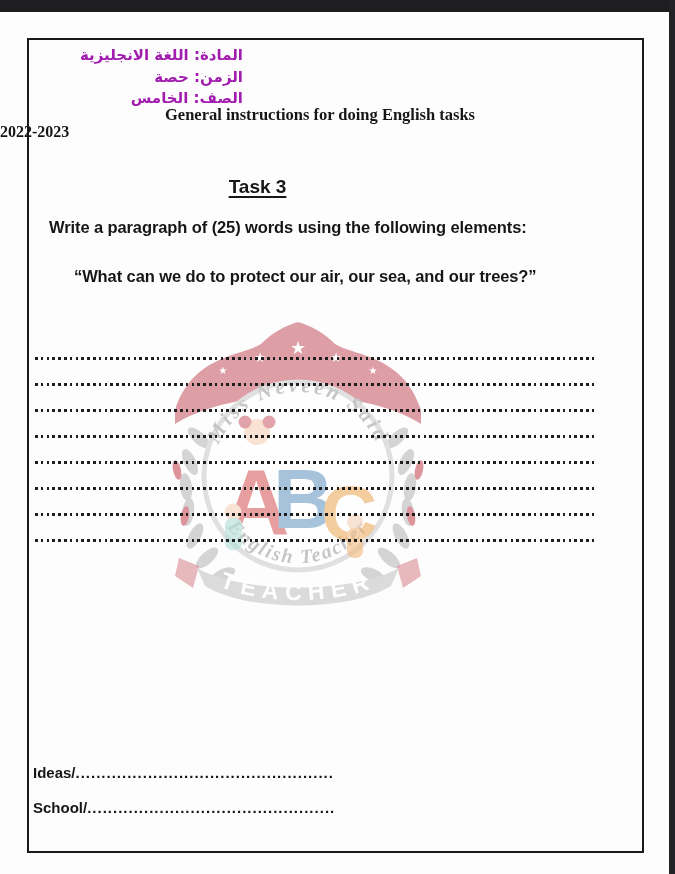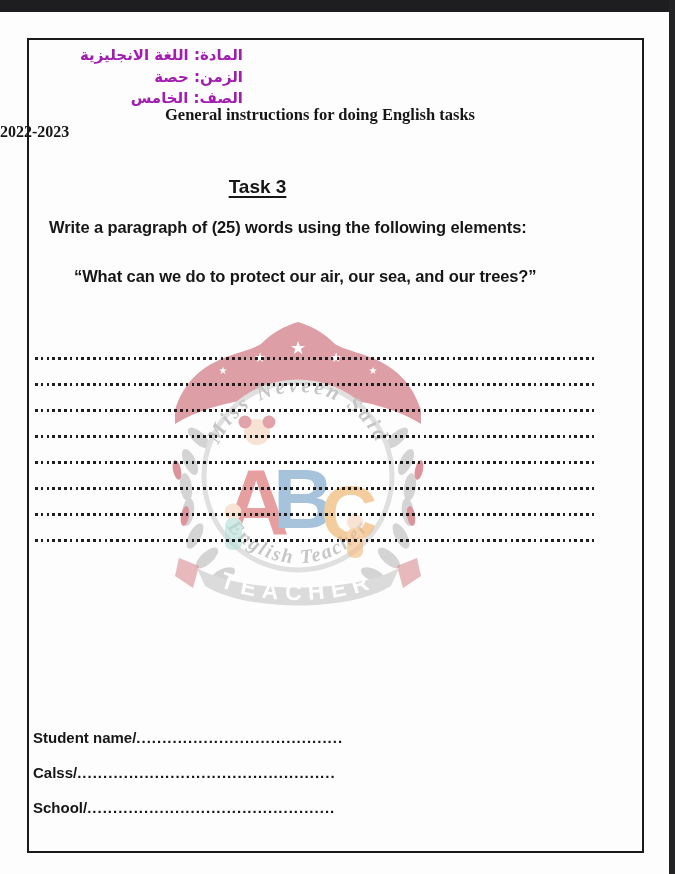--- a/index.html
+++ b/index.html
@@ -127,9 +127,6 @@
       <div class="dotline" style="top: 539px;"></div>
     </div>
 
-  <div class="frow f1">
-    <span>Student name/</span><span class="dots">........................................</span>
-  </div>
   <div class="frow f2">
     <span>Calss/</span><span class="dots">..................................................</span>
   </div>

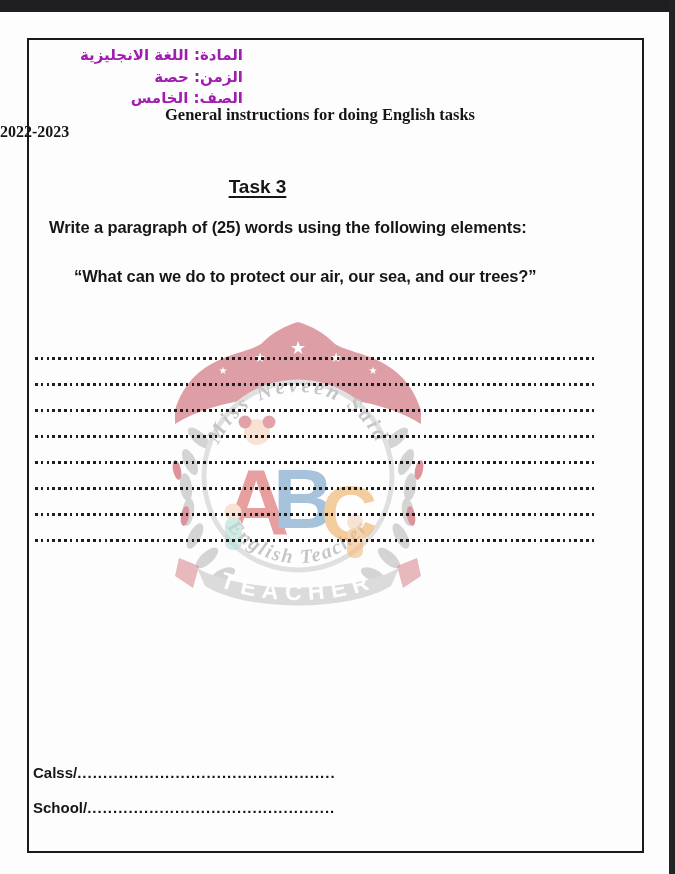--- a/index.html
+++ b/index.html
@@ -128,7 +128,7 @@
     </div>
 
   <div class="frow f2">
-    <span>Calss/</span><span class="dots">..................................................</span>
+    <span>Ideas/</span><span class="dots">..................................................</span>
   </div>
   <div class="frow f3">
     <span>School/</span><span class="dots">................................................</span>

